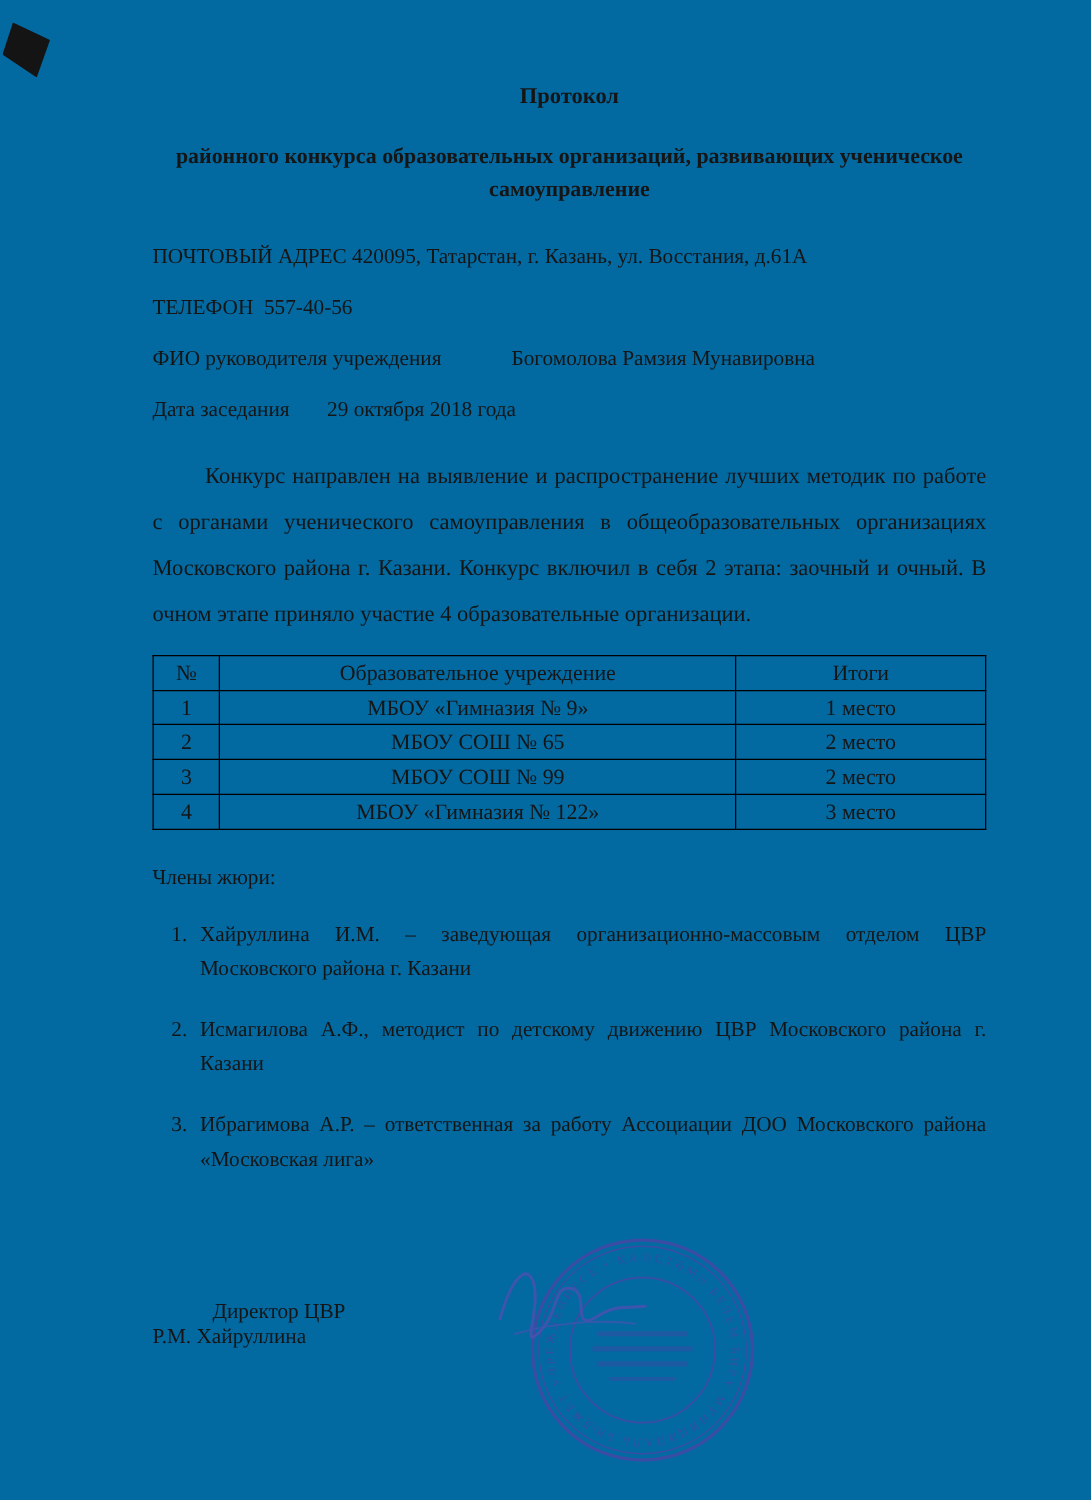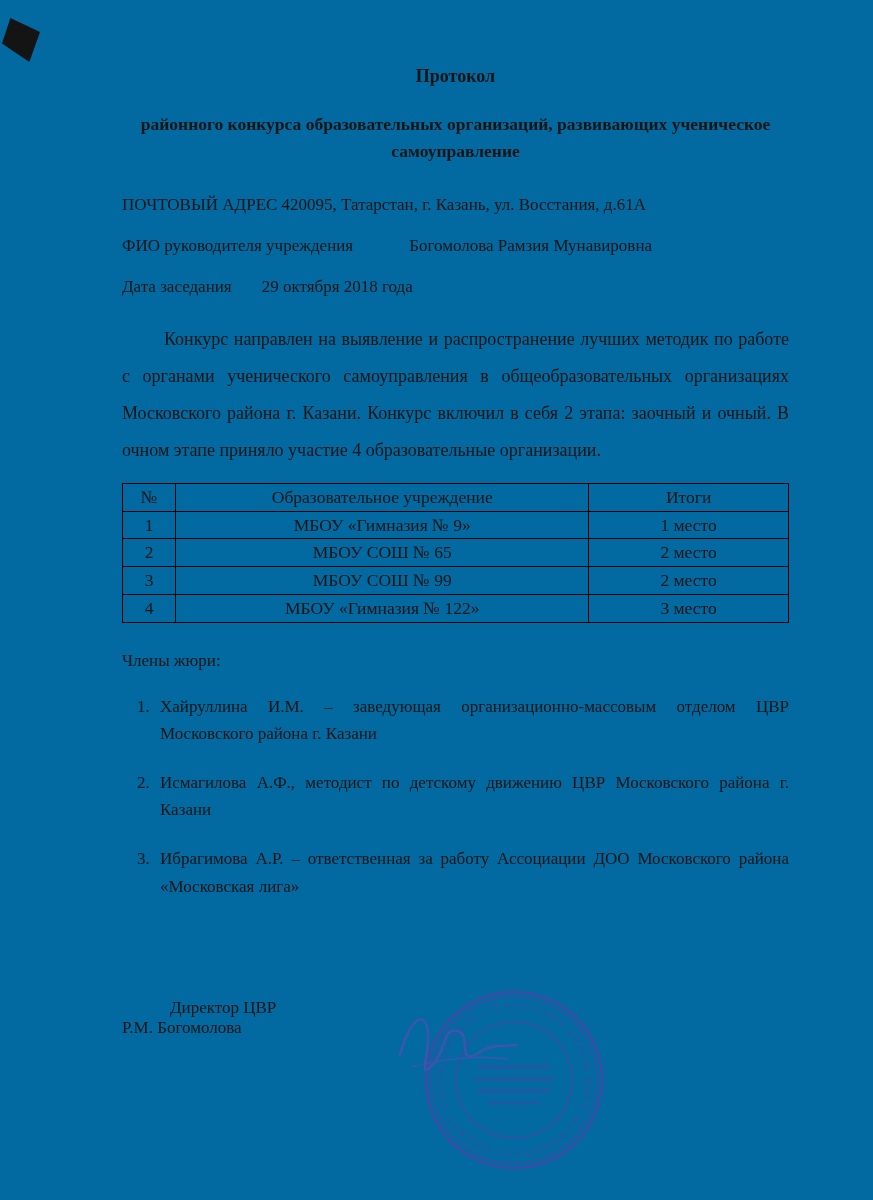--- a/index.html
+++ b/index.html
@@ -81,6 +81,7 @@
 
   <p class="field">ПОЧТОВЫЙ АДРЕС 420095, Татарстан, г. Казань, ул. Восстания, д.61А</p>
 
+  <p class="field">ТЕЛЕФОН  557-40-56</p>
 
   <p class="field"><span>ФИО руководителя учреждения</span><span class="gap-lg"></span><span>Богомолова Рамзия Мунавировна</span></p>
 

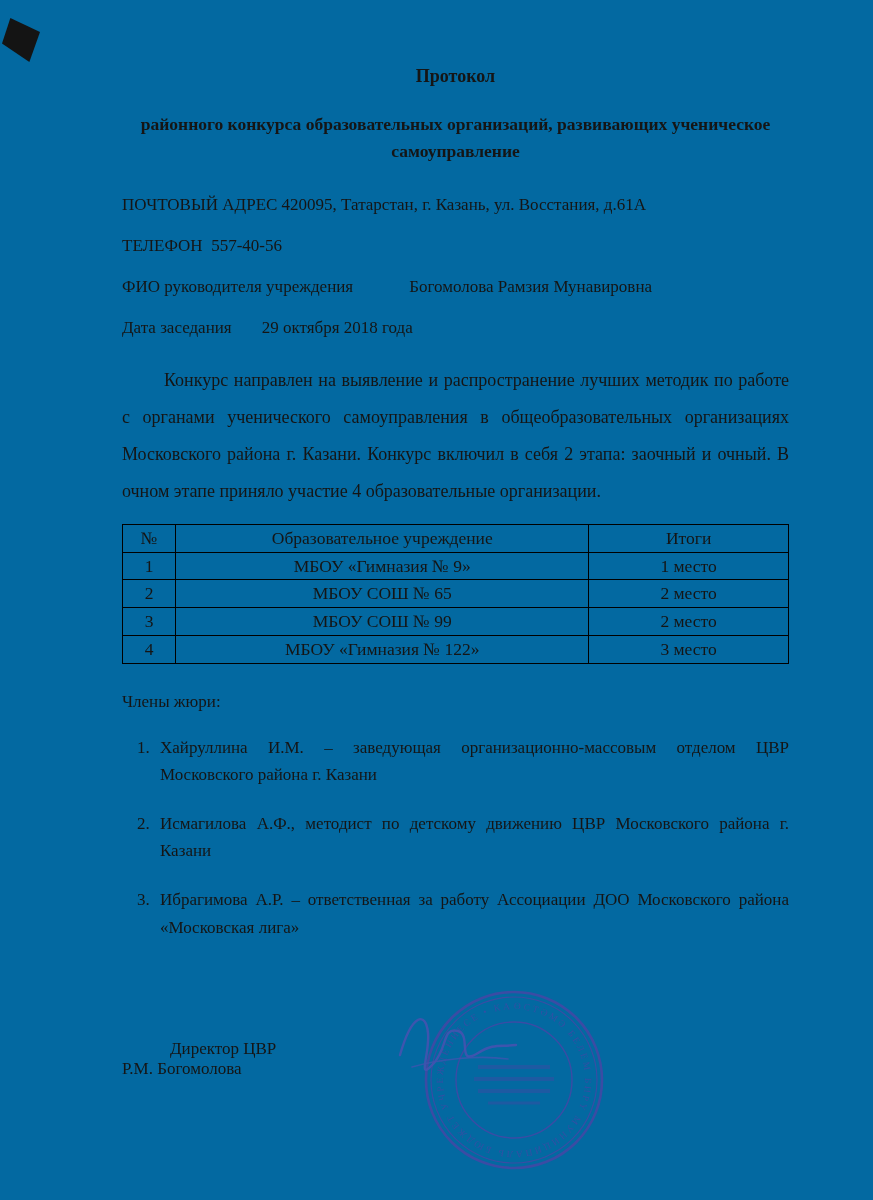--- a/index.html
+++ b/index.html
@@ -132,7 +132,7 @@
 
   <div class="footer">
     <span class="director">Директор ЦВР</span>
-    <span>Р.М. Богомолова</span>
+    <span>Р.М. Хайруллина</span>
   </div>
 
   <div class="stamp-overlay">

